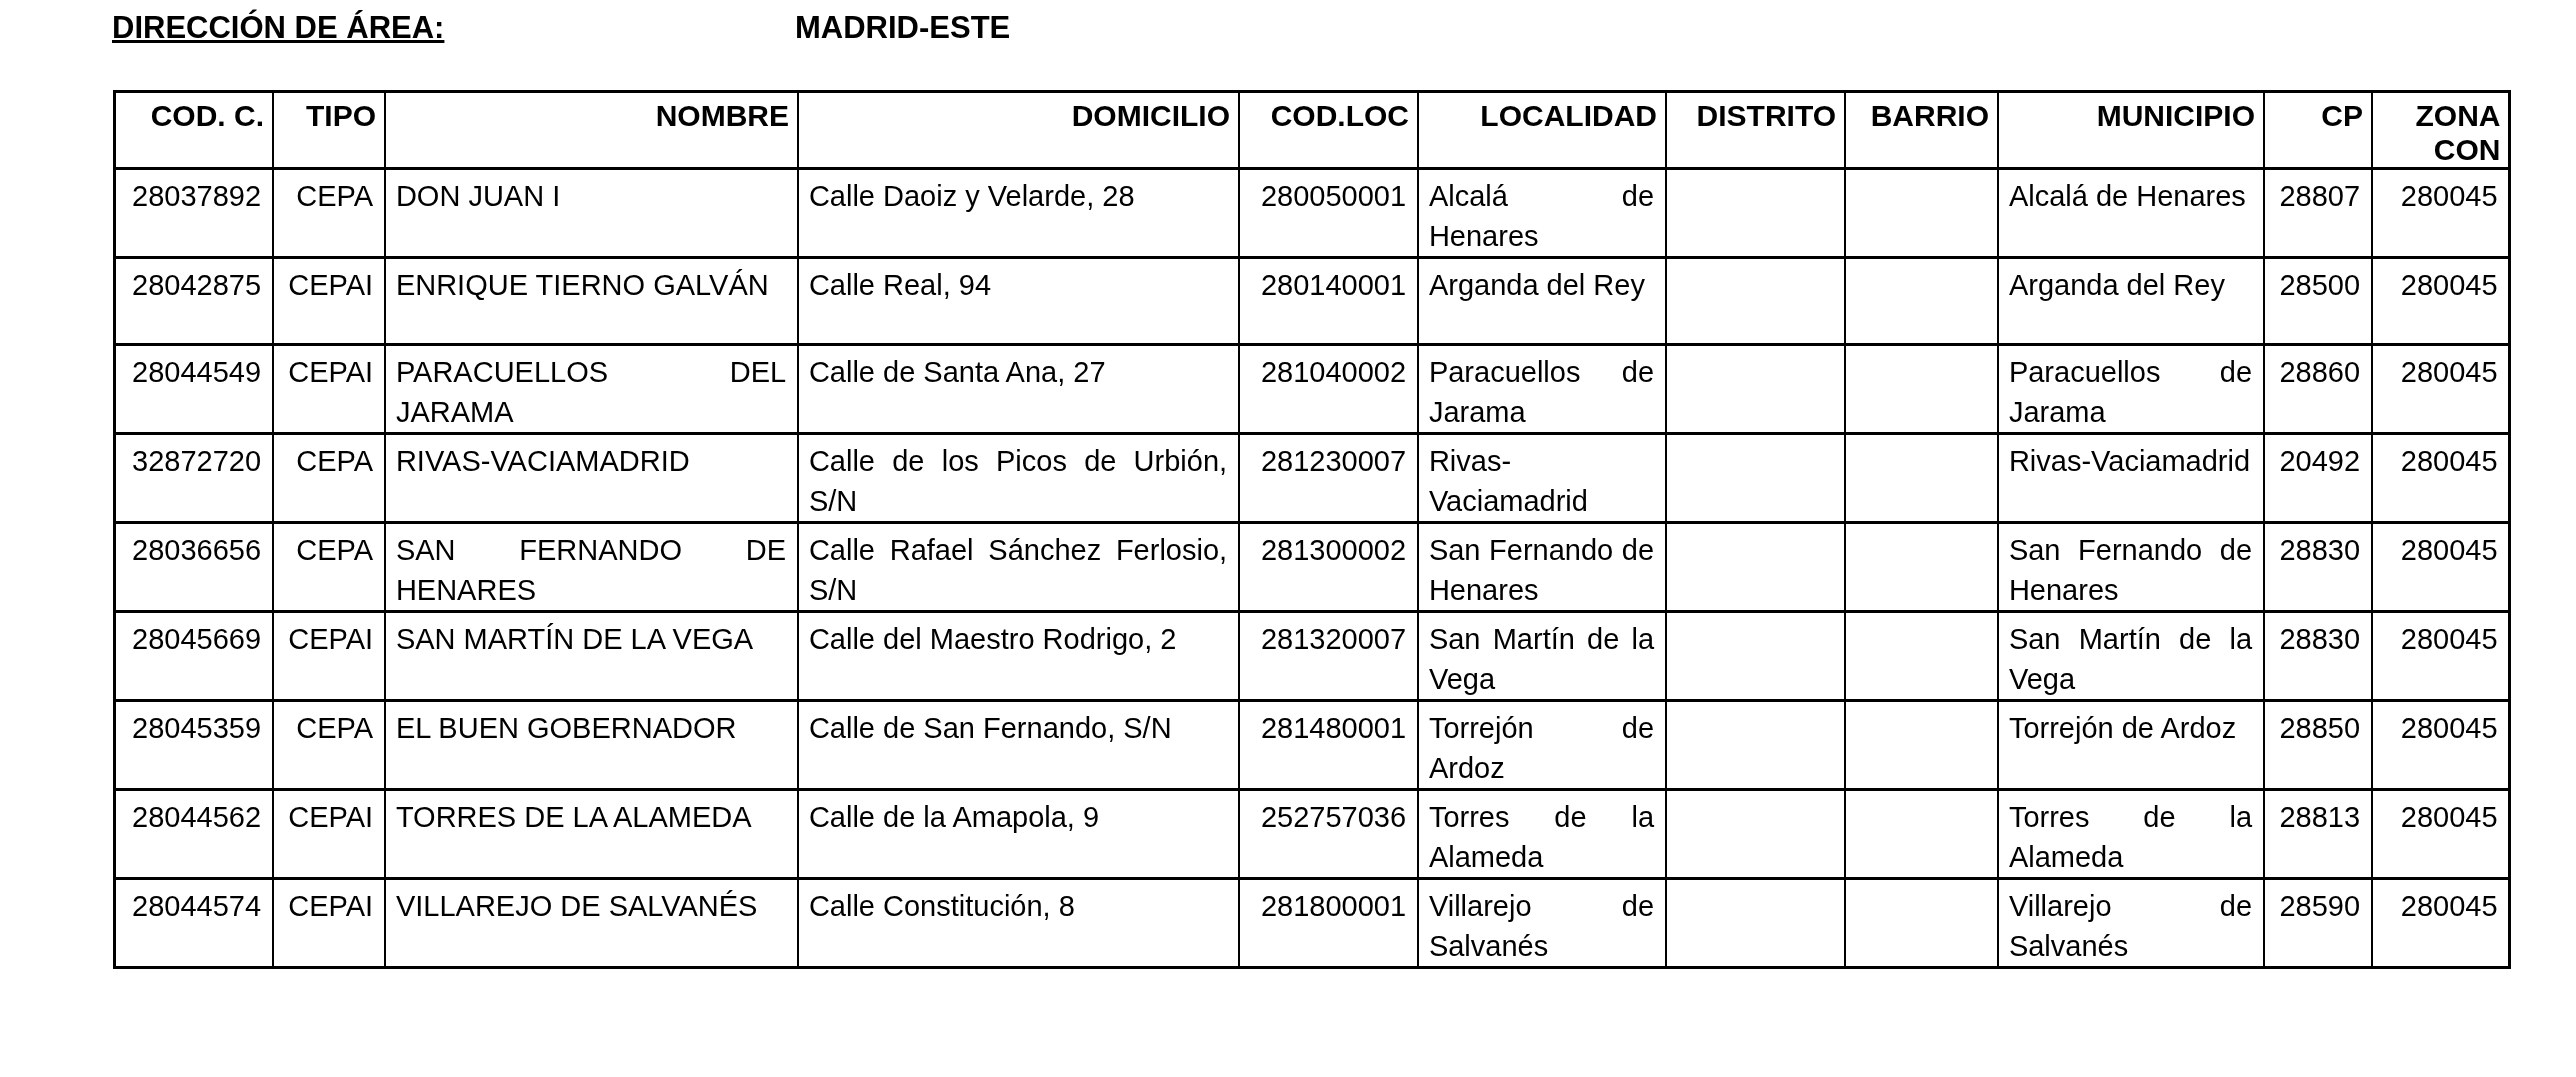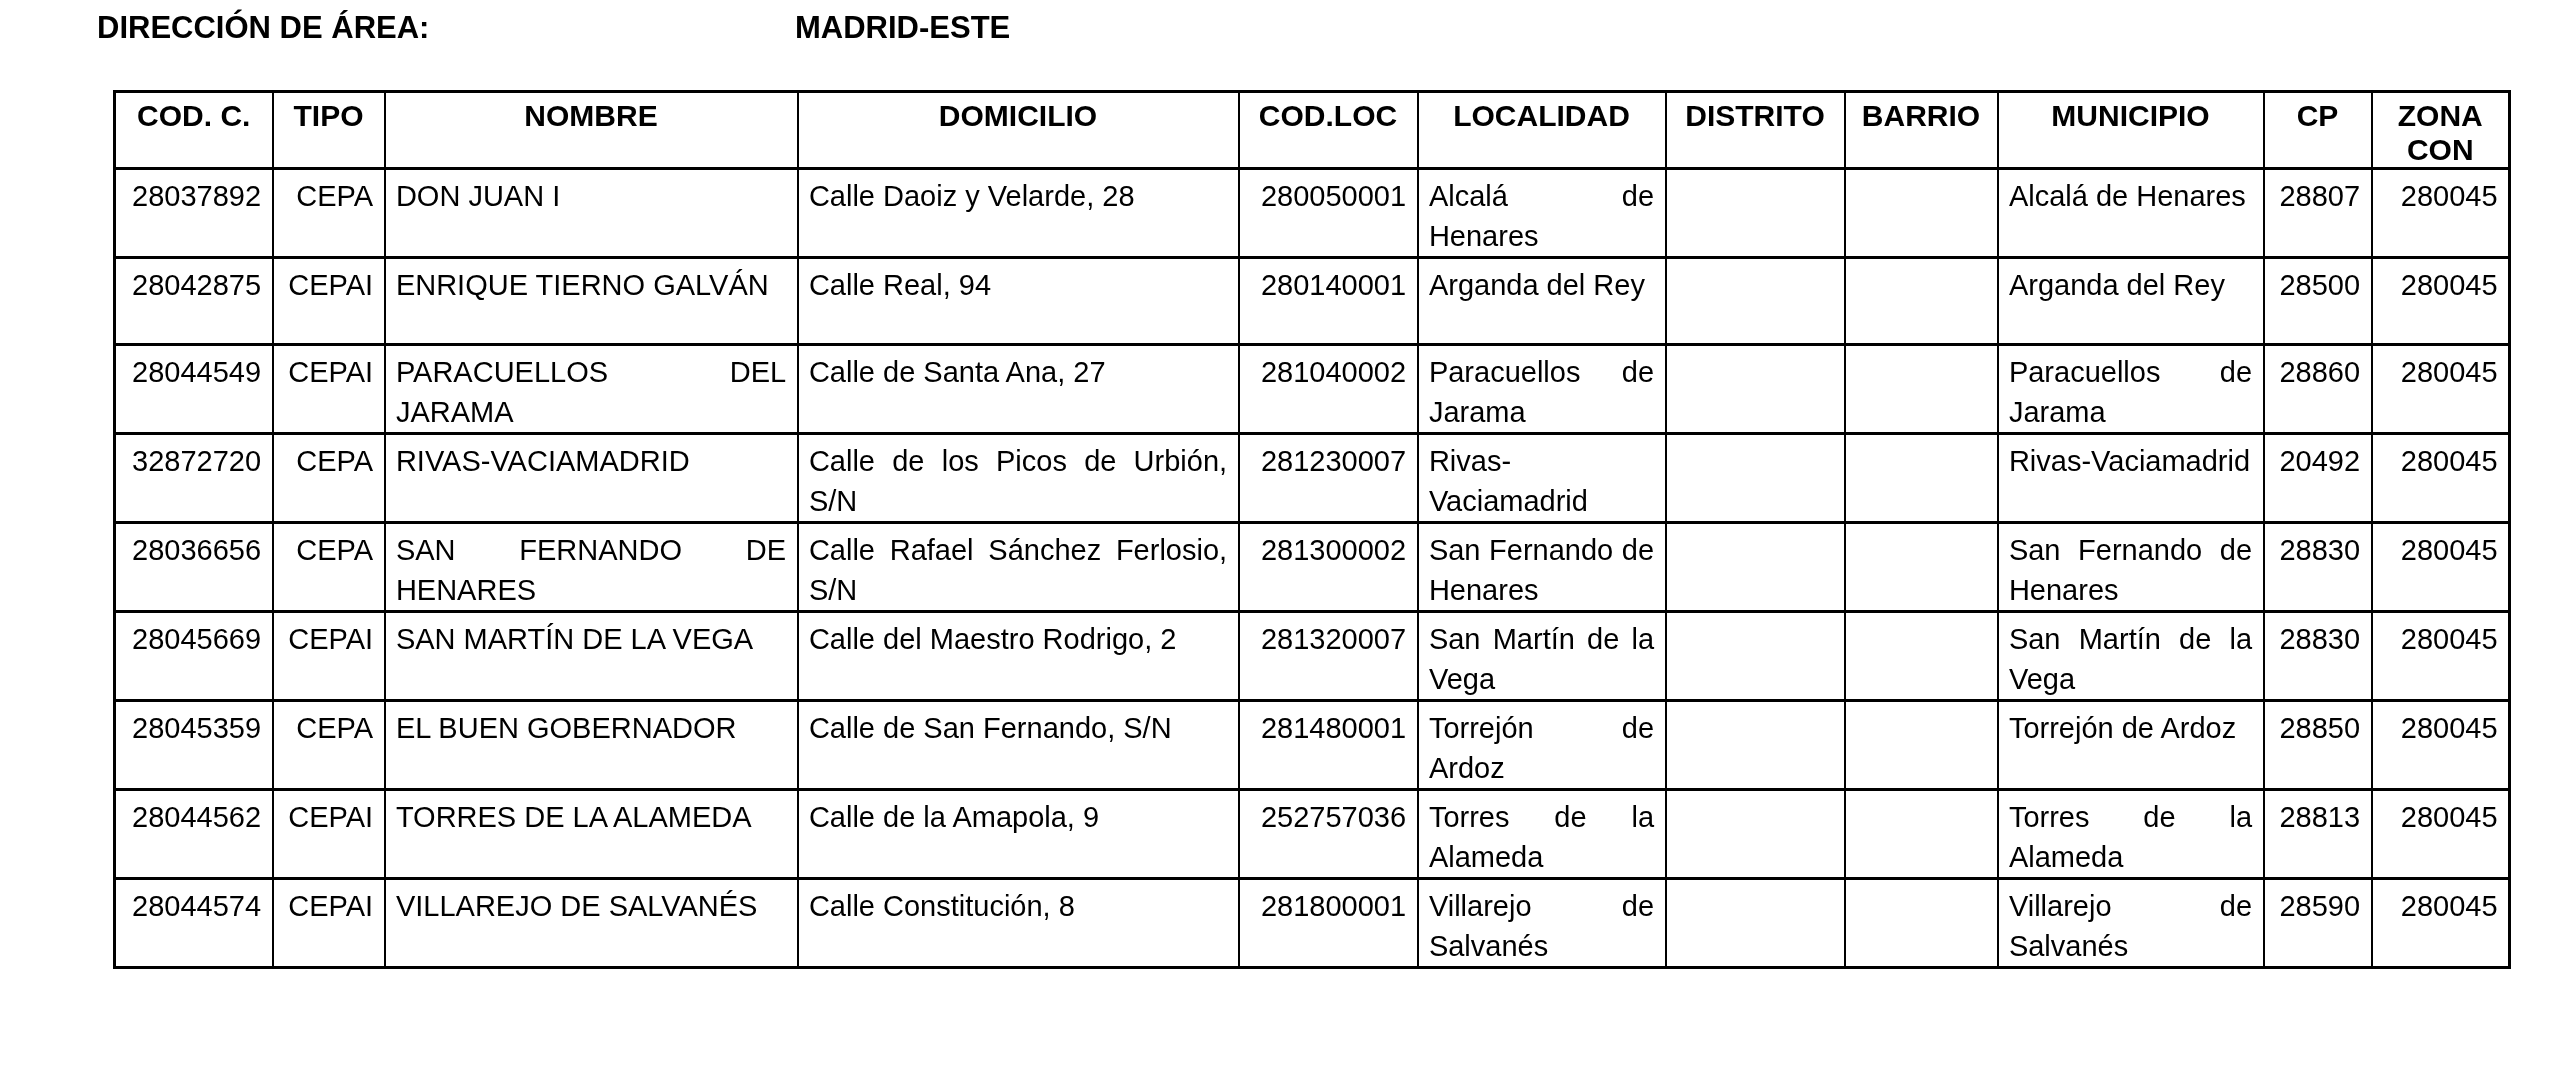--- a/index.html
+++ b/index.html
@@ -15,10 +15,11 @@
   .doc-title-label {
     position: absolute;
     top: 10.4px;
-    left: 97px;
+    left: 112px;
     font-size: 31px;
     font-weight: bold;
     white-space: nowrap;
+    text-decoration: underline;
   }
   .doc-title-value {
     position: absolute;

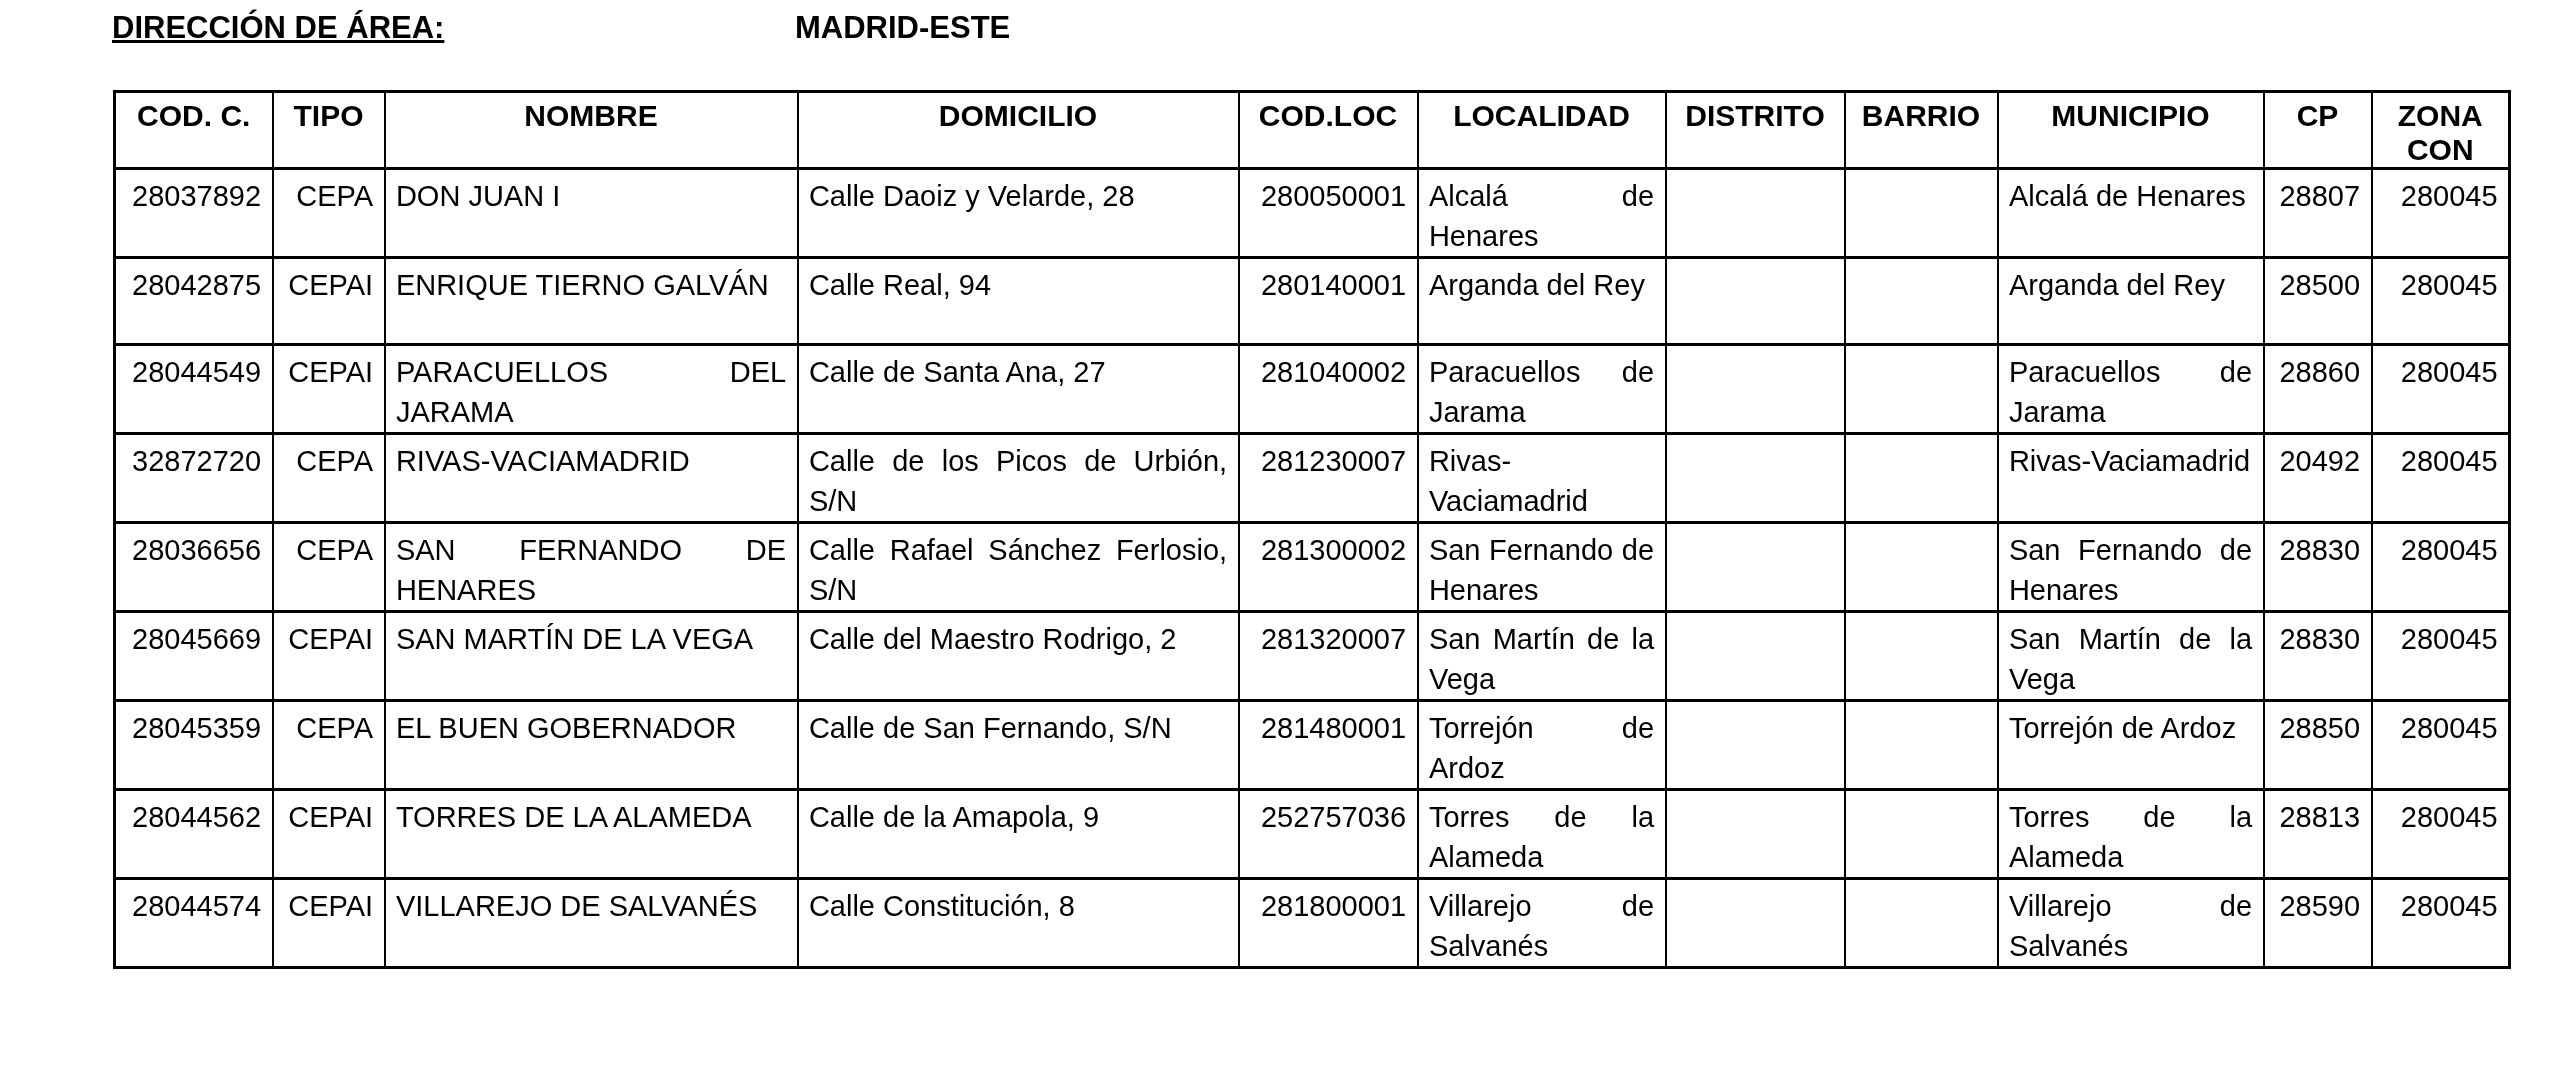--- a/index.html
+++ b/index.html
@@ -50,7 +50,7 @@
     font-size: 30px;
     line-height: 34px;
     padding: 6px 7.5px 0 7.5px;
-    text-align: center;
+    text-align: right;
     height: 75px;
   }
   td {

